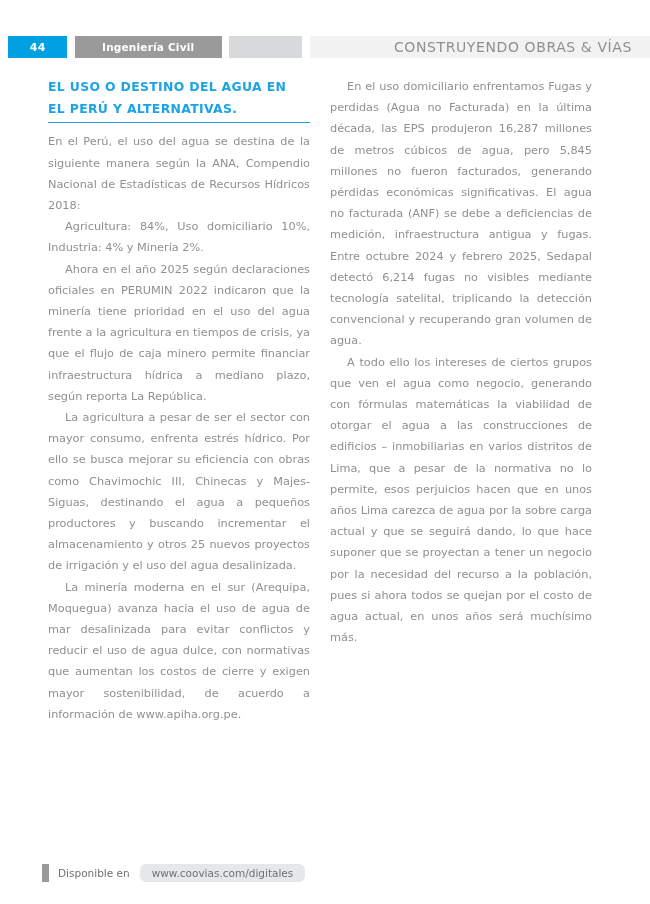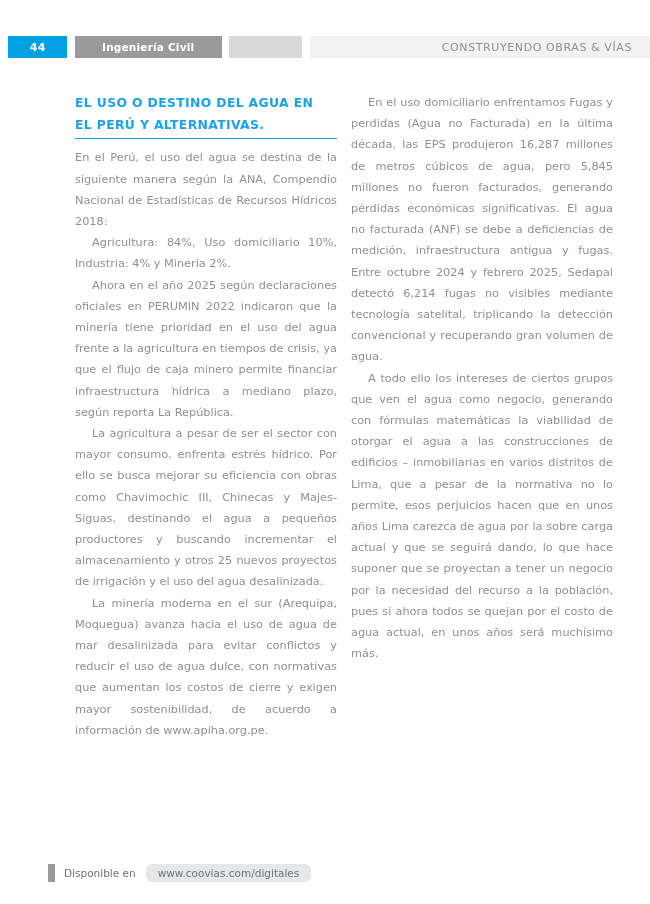--- a/index.html
+++ b/index.html
@@ -60,7 +60,7 @@
     width: 340px;
     background: #f2f2f2;
     color: #8d8f92;
-    font-size: 11px;
+    font-size: 14px;
     display: flex;
     align-items: center;
     justify-content: flex-end;

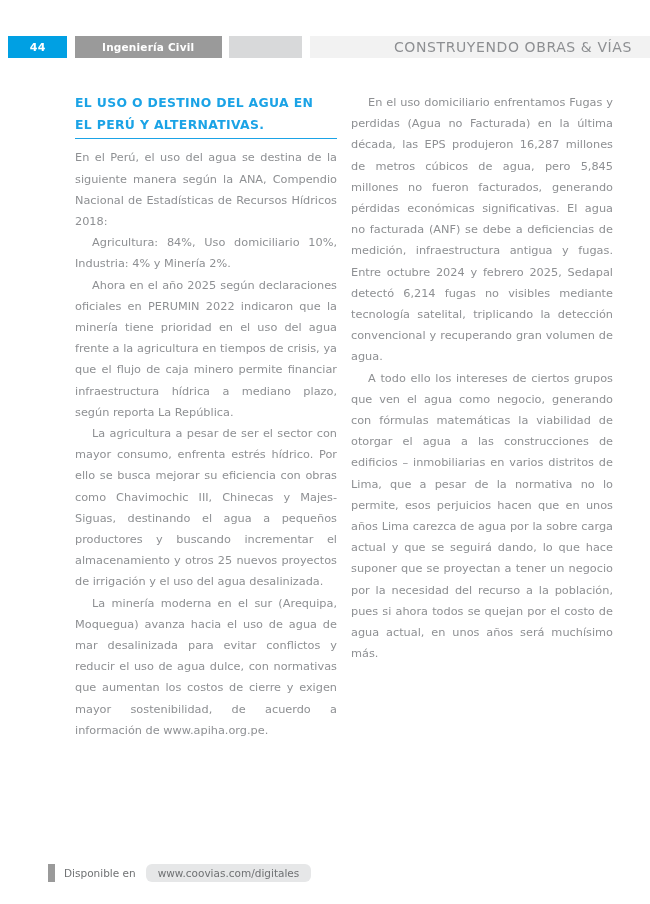--- a/index.html
+++ b/index.html
@@ -72,12 +72,11 @@
   
   .columns {
     position: absolute;
-    top: 92px;
+    top: 76px;
     left: 48px;
     width: 556px;
     display: flex;
-    gap: 14px;
-    margin-left: 27px;
+    gap: 20px;
   }
   .col {
     width: 262px;

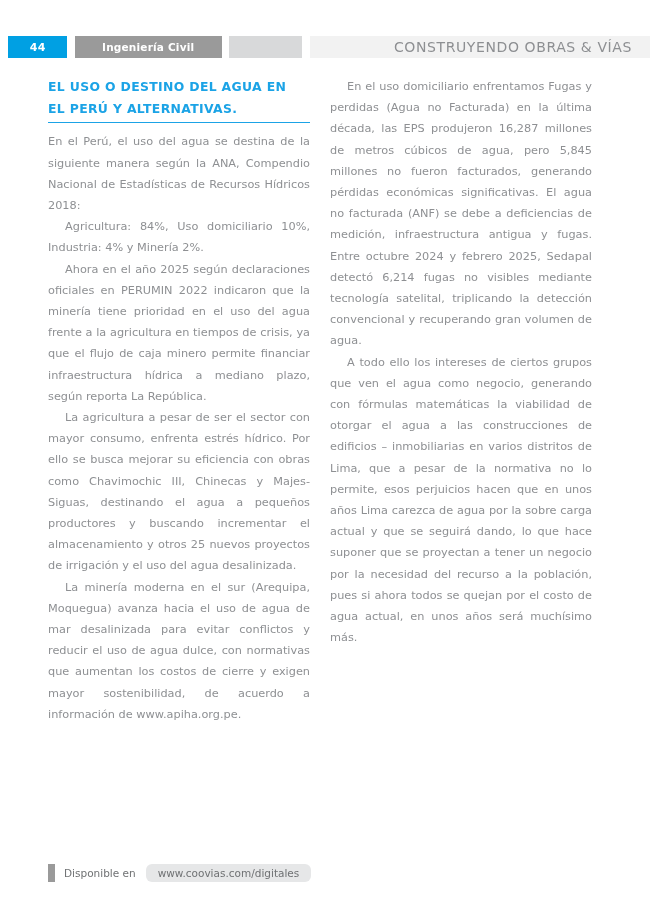--- a/index.html
+++ b/index.html
@@ -113,7 +113,7 @@
   
   .page-footer {
     position: absolute;
-    left: 48px;
+    left: 42px;
     top: 864px;
     width: 556px;
     height: 18px;

